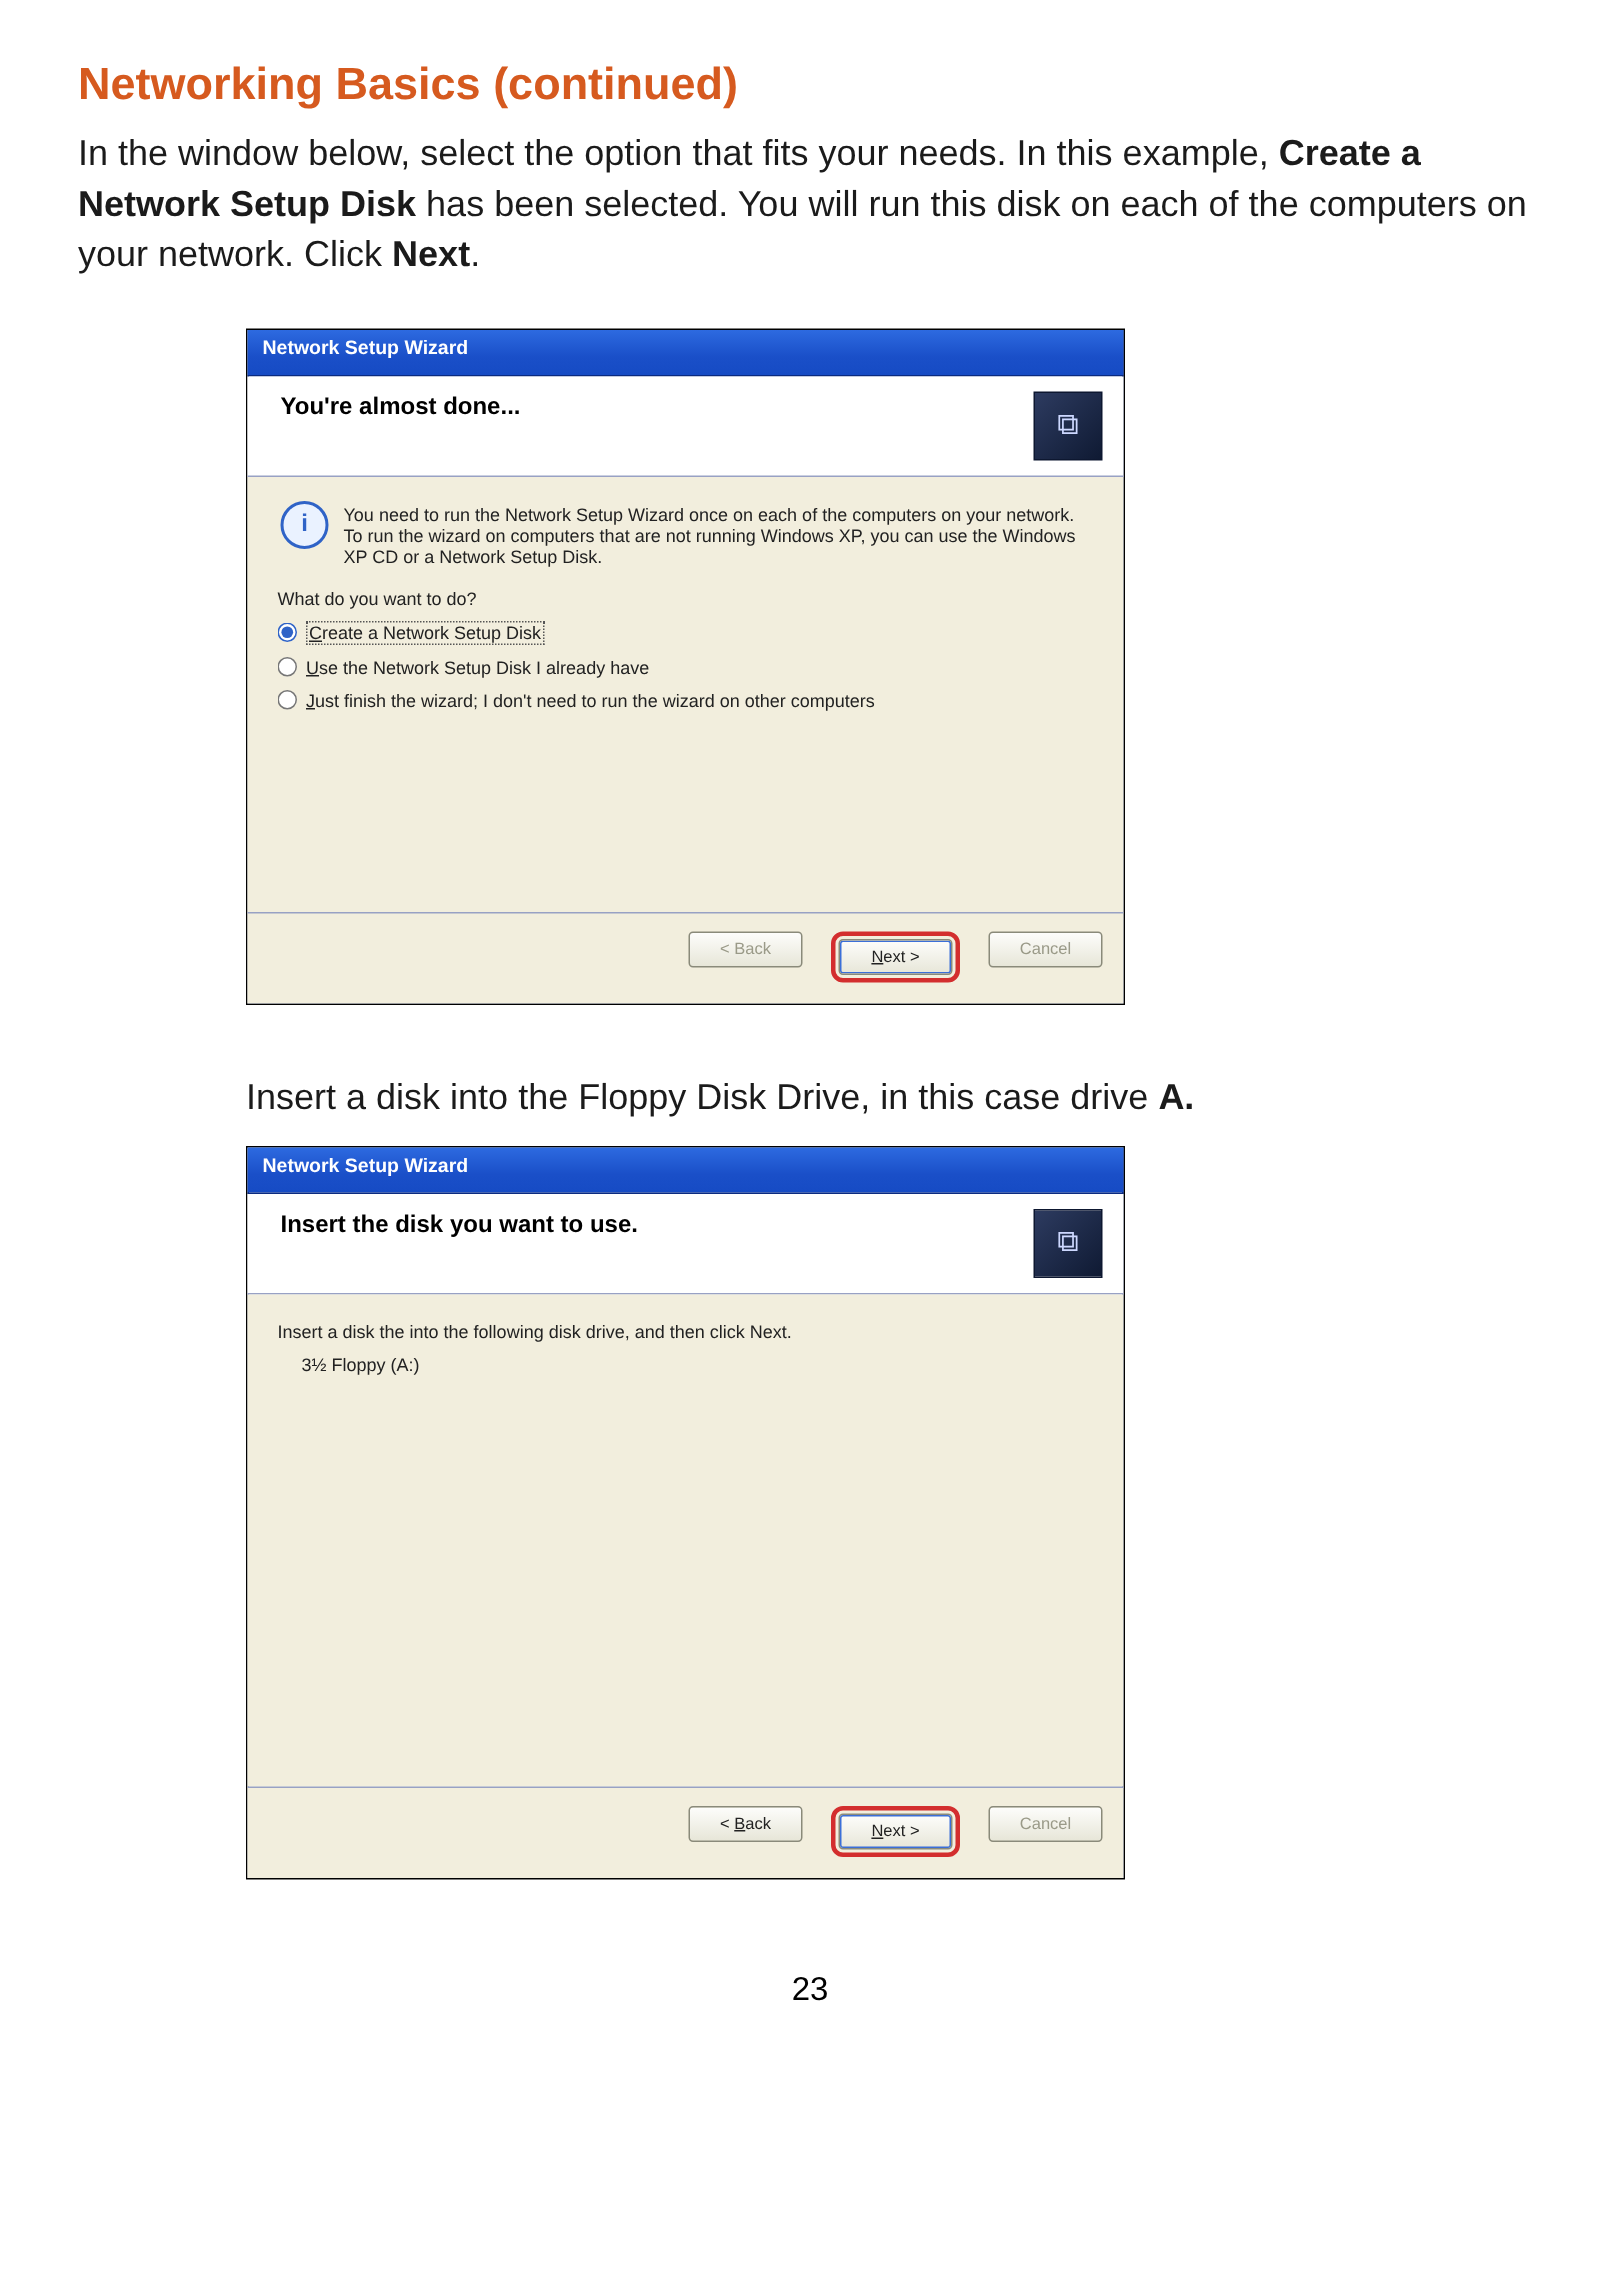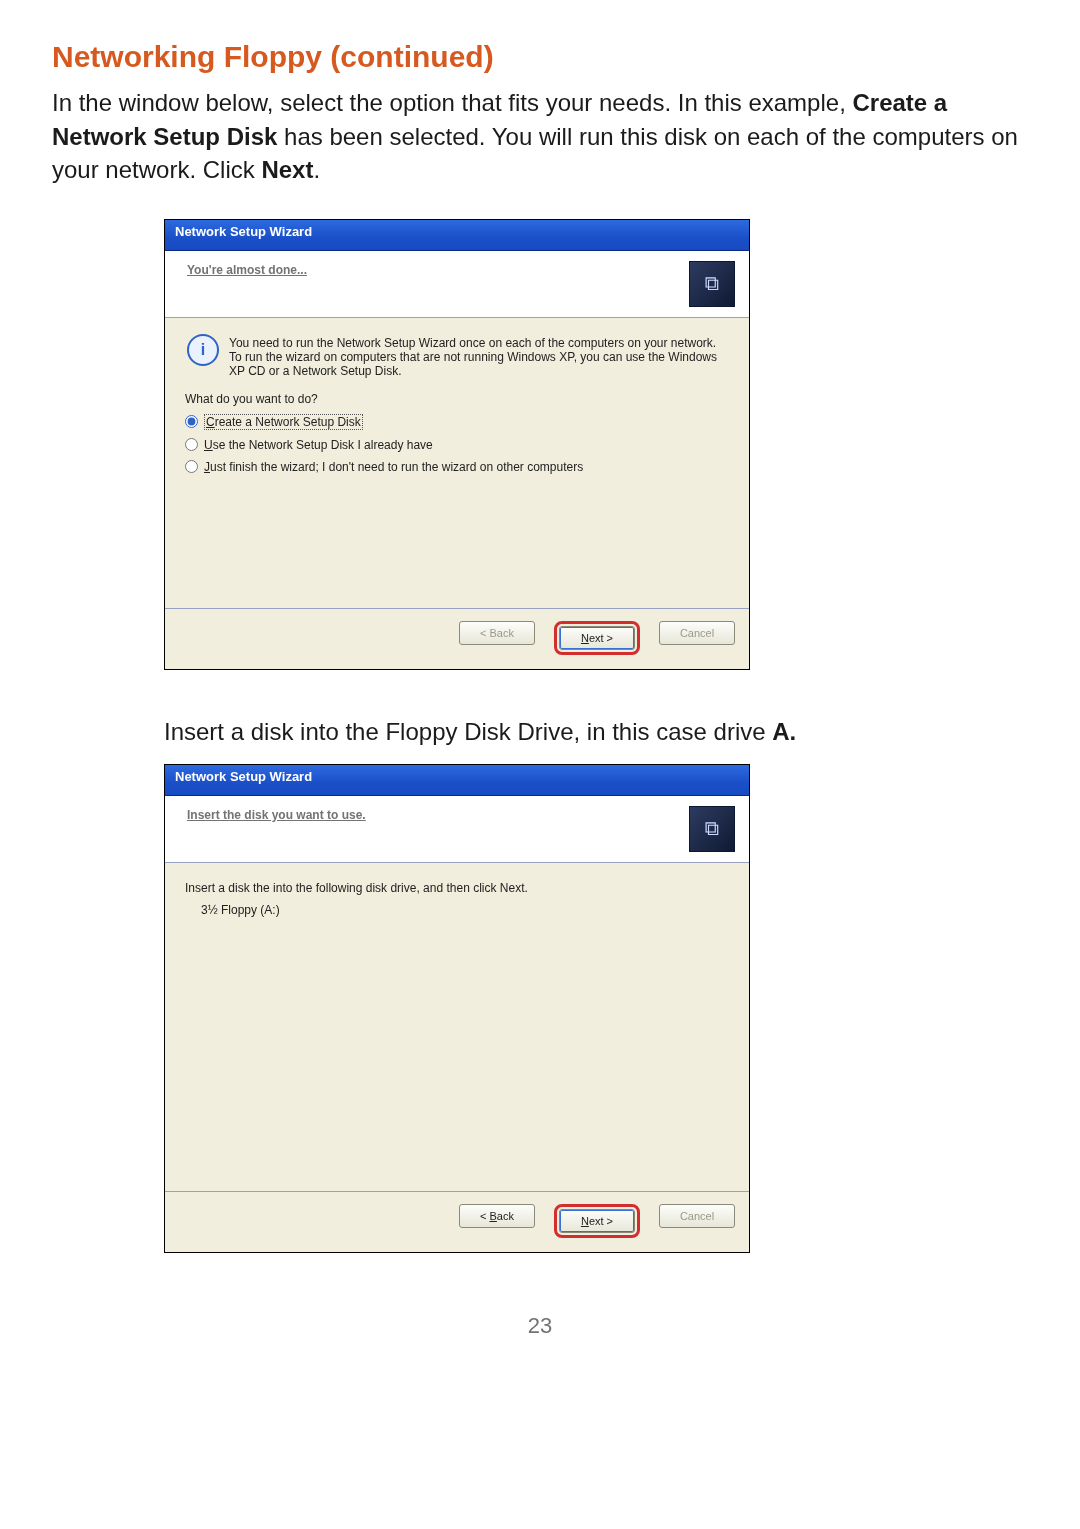--- a/index.html
+++ b/index.html
@@ -153,7 +153,7 @@
 </head>
 <body>
 
-<h1>Networking Floppy (continued)</h1>
+<h1>Networking Basics (continued)</h1>
 
 <p class="body-para">
   <span>In the window below, select the option that fits your needs.  In this example, </span><strong>Create a Network Setup Disk</strong><span> has been selected.  You will run this disk on each of the computers on your network. Click </span><strong>Next</strong><span>.</span>

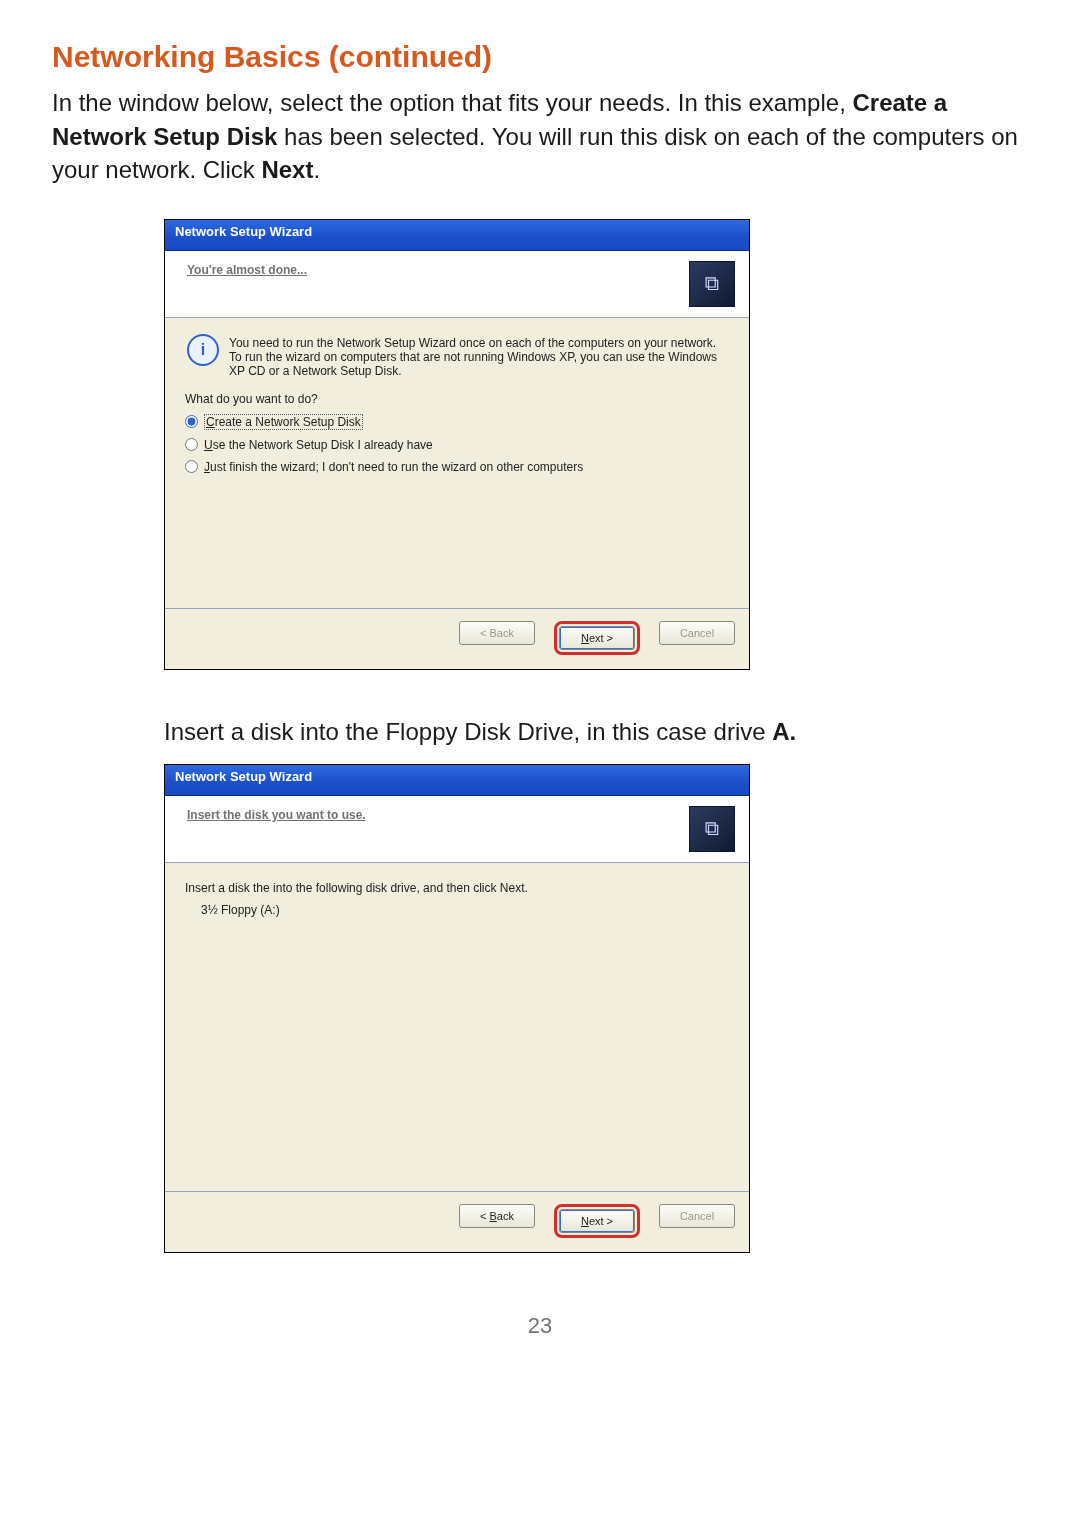--- a/index.html
+++ b/index.html
@@ -70,11 +70,10 @@
     border-bottom:1px solid var(--xp-divider);
   }
   .wiz-header .h-text{
-    font-size:12px;
+    font-size:16px;
     font-weight:700;
-    color:#737373;
+    color:#000000;
     padding-top:2px;
-    text-decoration:underline;
   }
   .wiz-header .h-icon{
     width:44px;height:44px;

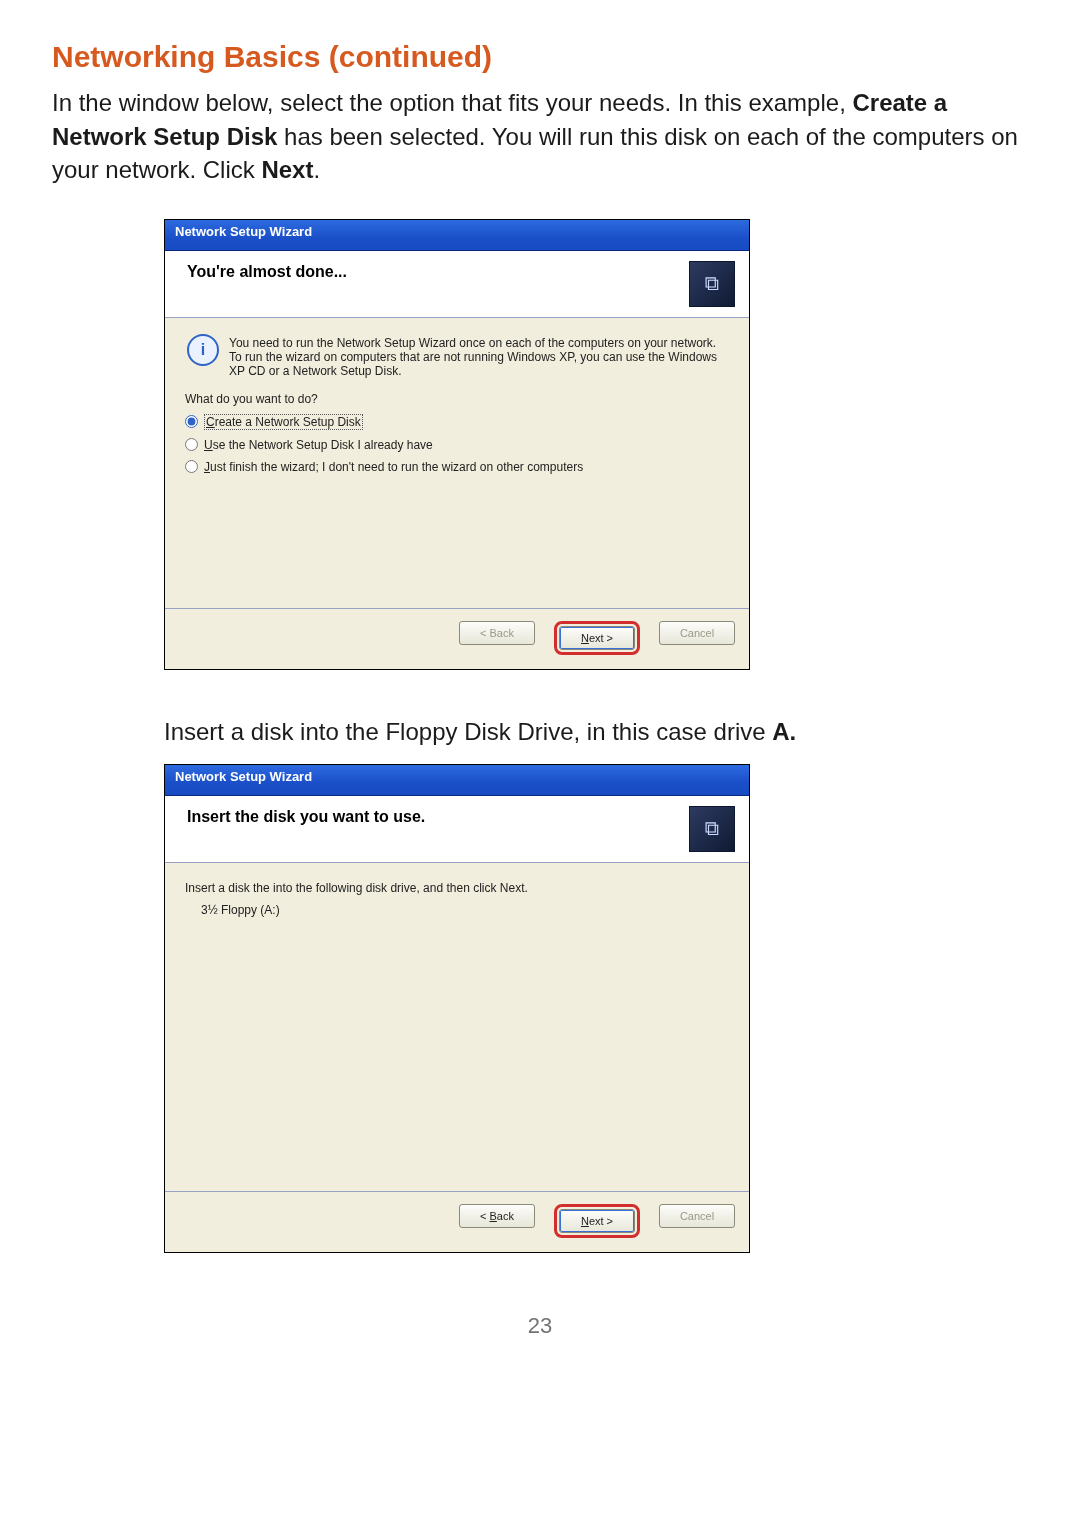--- a/index.html
+++ b/index.html
@@ -143,7 +143,7 @@
   .page-num{
     text-align:center;
     font-size:22px;
-    color:#737373;
+    color:#000000;
     margin-top:60px;
   }
 

